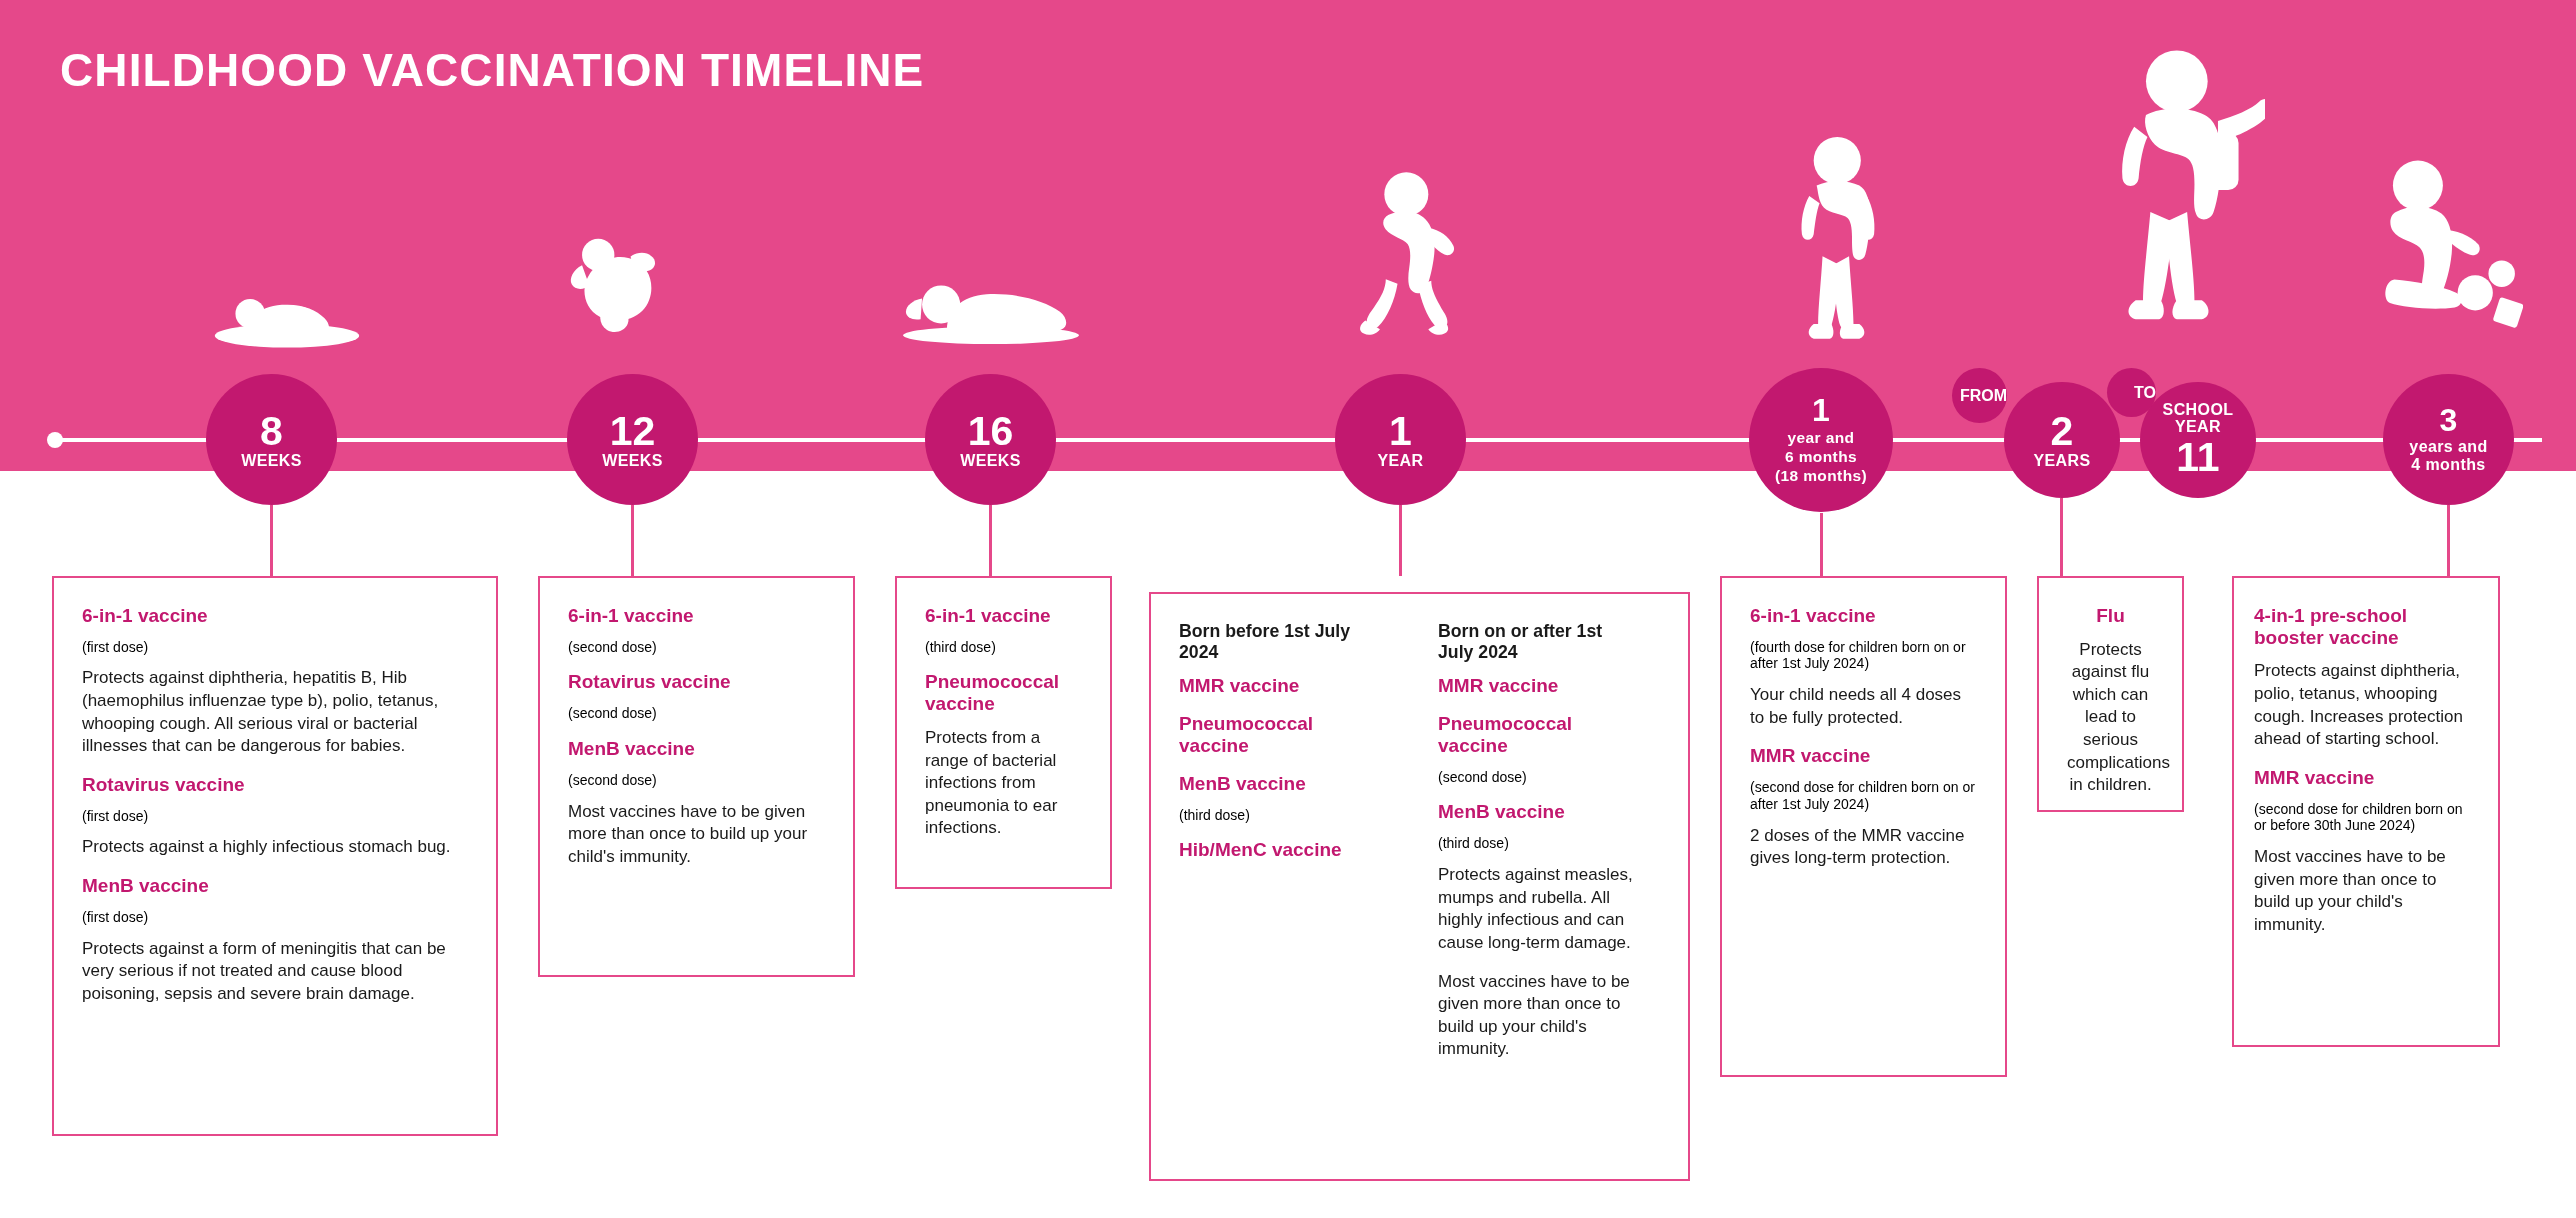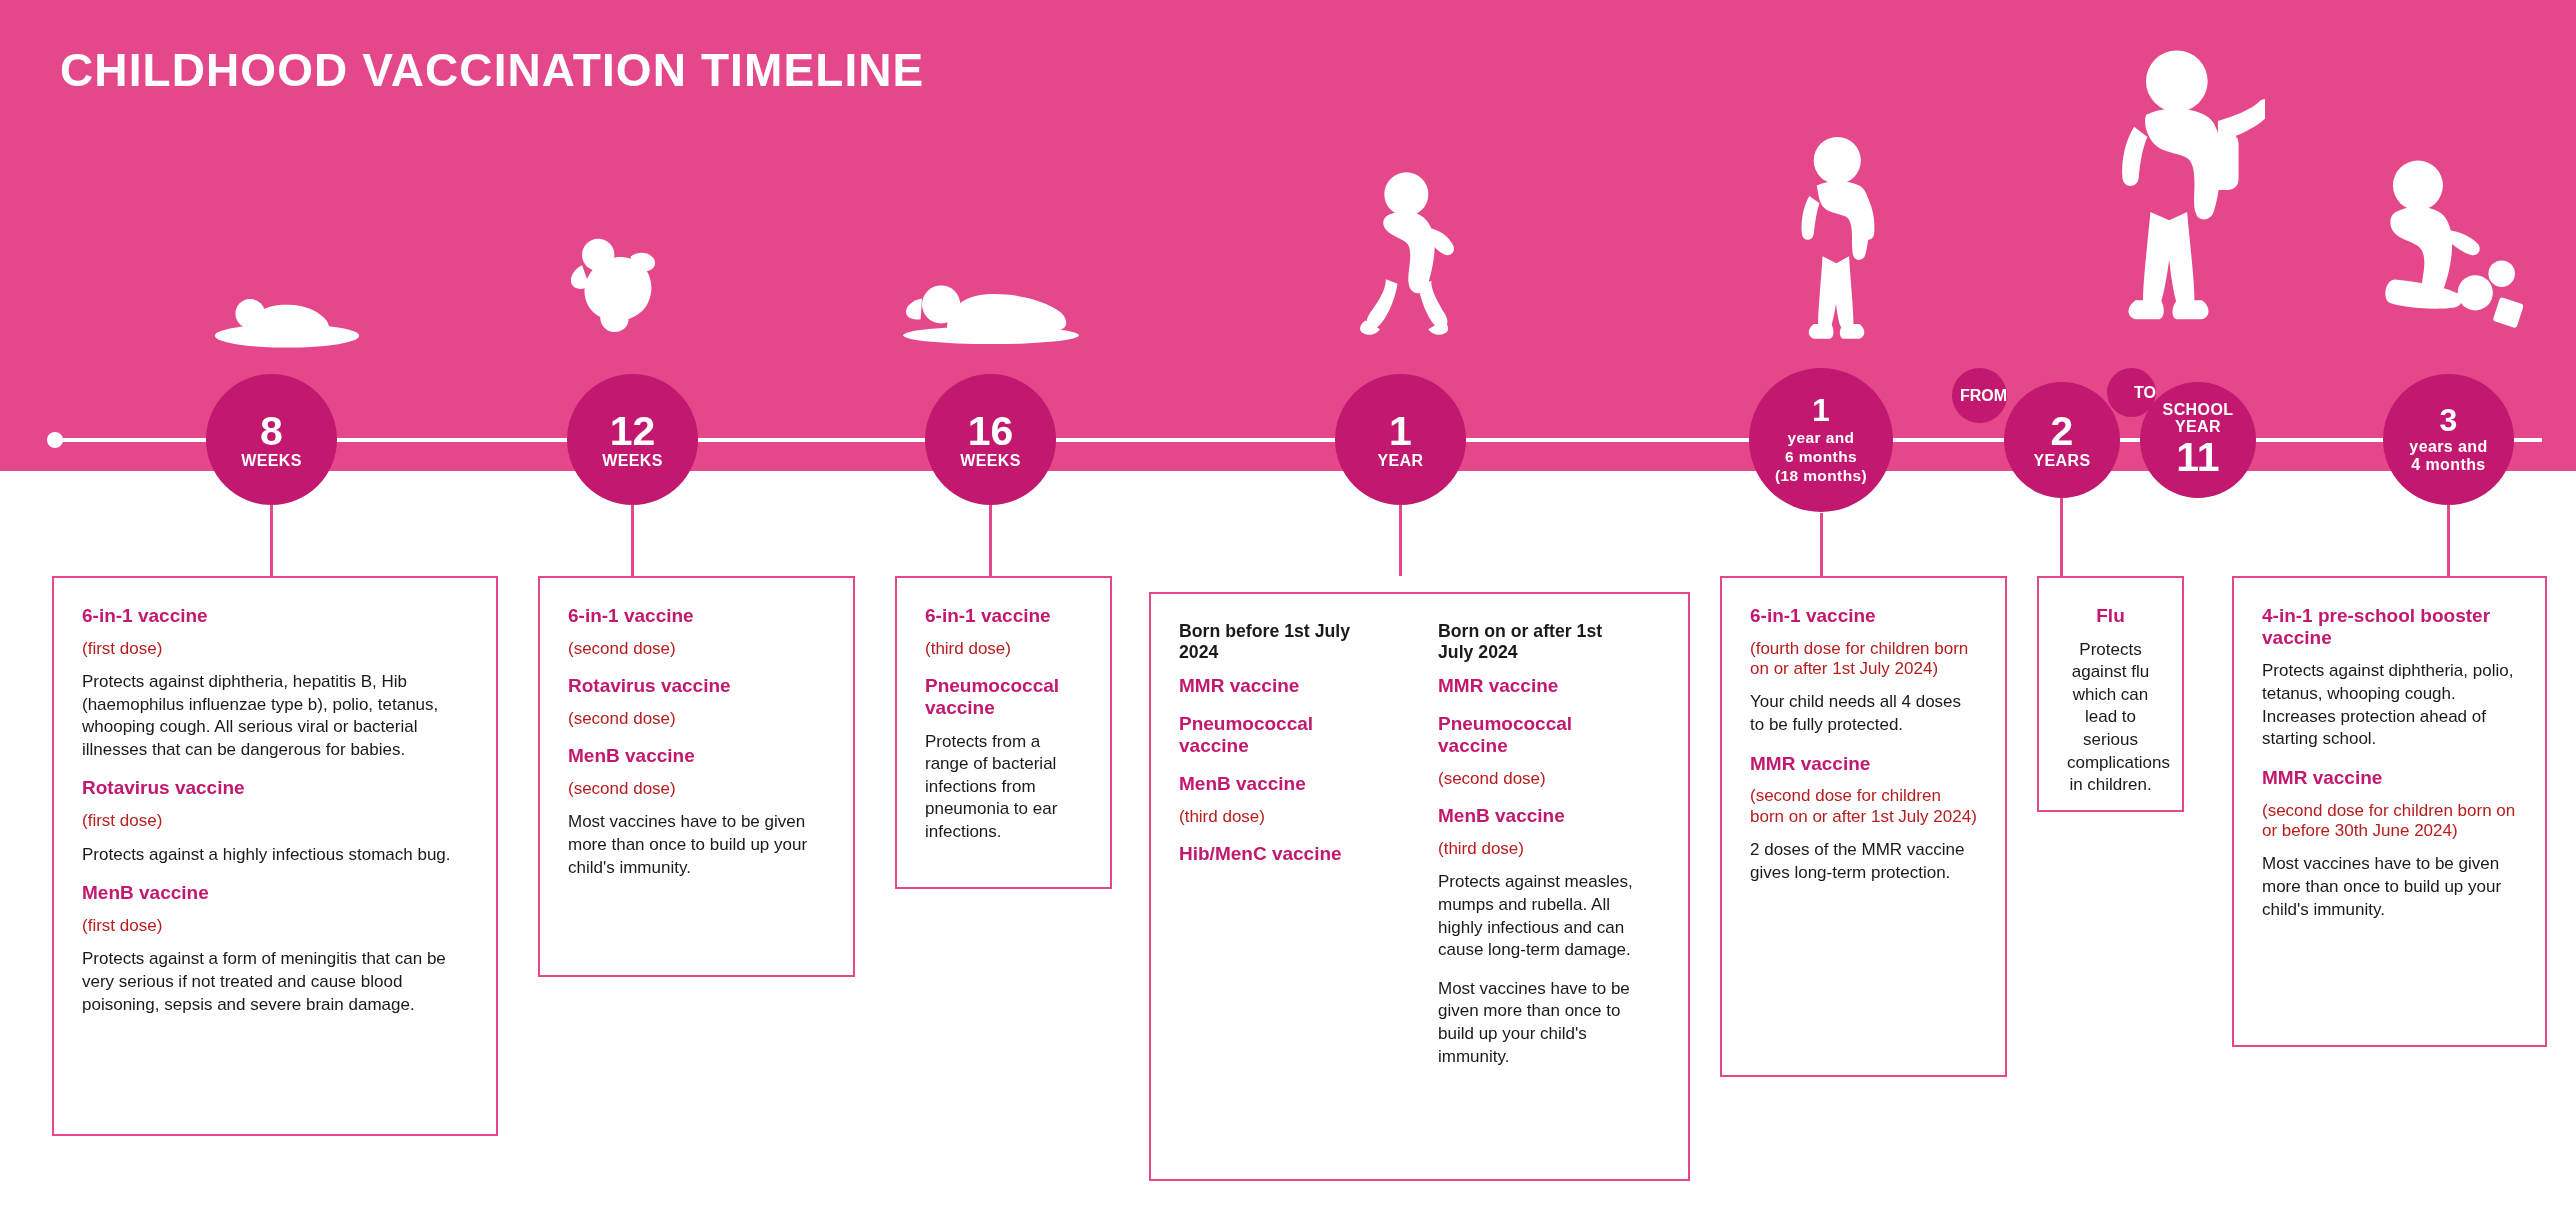--- a/index.html
+++ b/index.html
@@ -408,7 +408,7 @@
     </div>
   </div>
 
-  <div class="card" style="left:2232px; top:576px; width:315px; height:471px;">
+  <div class="card" style="left:2232px; top:576px; width:268px; height:471px;padding-left:8px;">
     <div class="blk">
       <p class="vx-title">4-in-1 pre-school booster vaccine</p>
       <p class="vx-body">Protects against diphtheria, polio, tetanus, whooping cough. Increases protection ahead of starting school.</p>

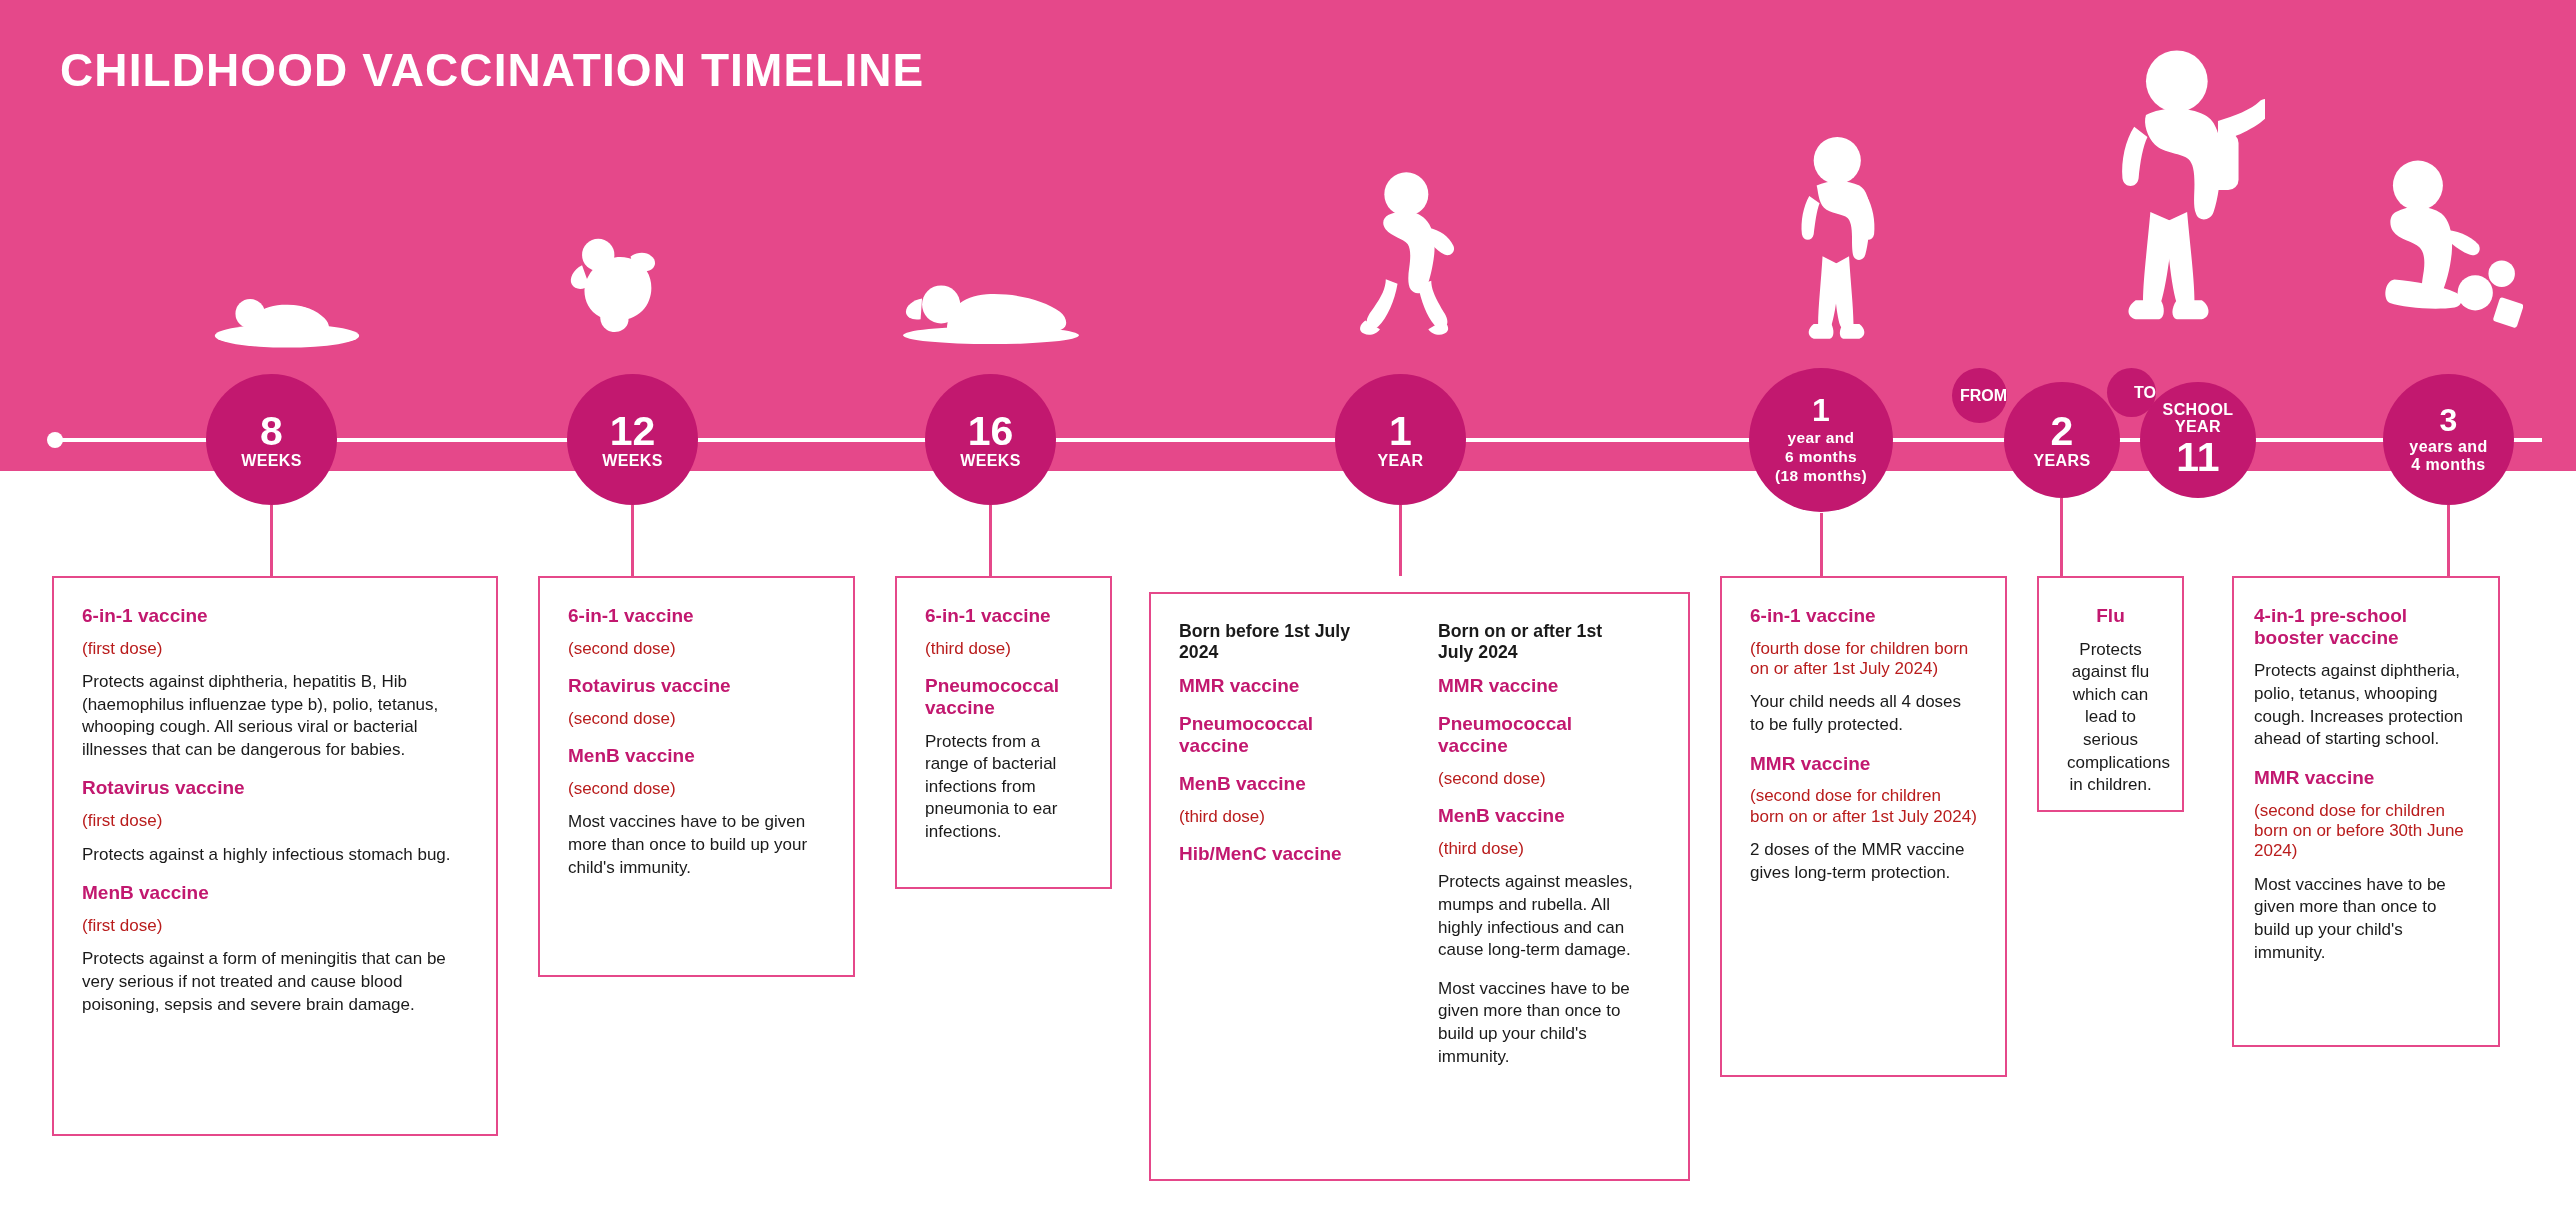--- a/index.html
+++ b/index.html
@@ -109,8 +109,8 @@
     margin-bottom: 1.5px;
   }
   .vx-dose {
-    color: #b91c1c;
-    font-size: 17px;
+    color: #000000;
+    font-size: 14px;
     line-height: 1.2;
   }
   .vx-body {

